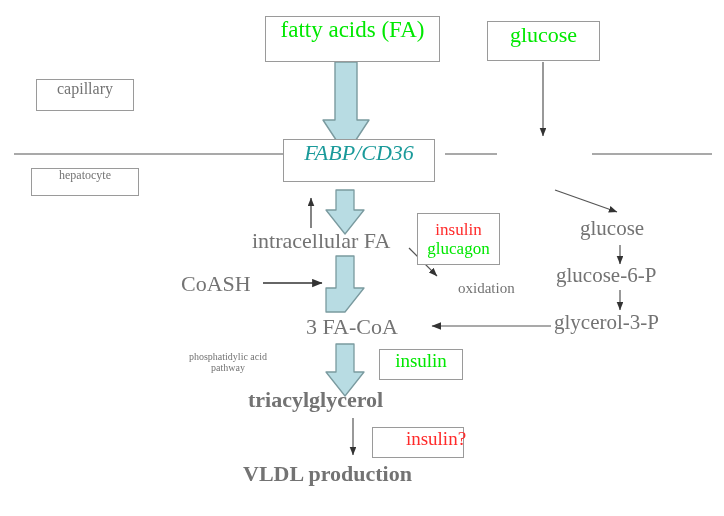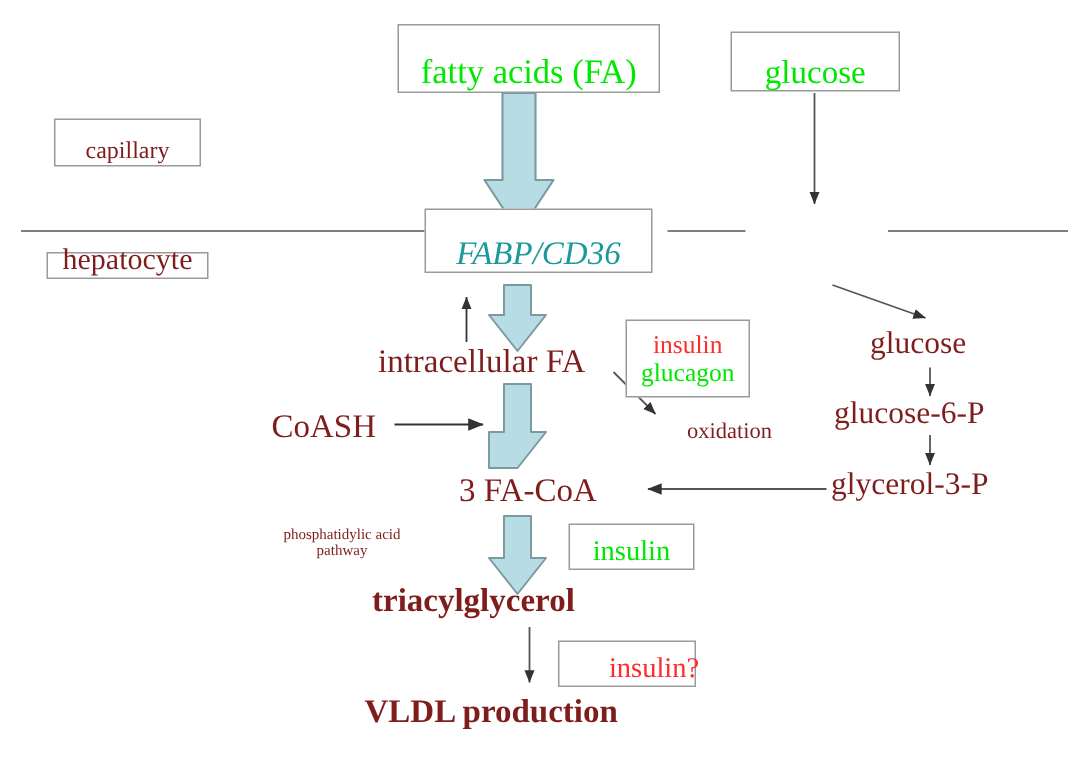--- a/index.html
+++ b/index.html
@@ -26,7 +26,7 @@
     background: #ffffff;
     box-sizing: border-box;
     display: flex;
-    align-items: flex-end;
+    align-items: flex-start;
     justify-content: center;
   }
   .plain-text {

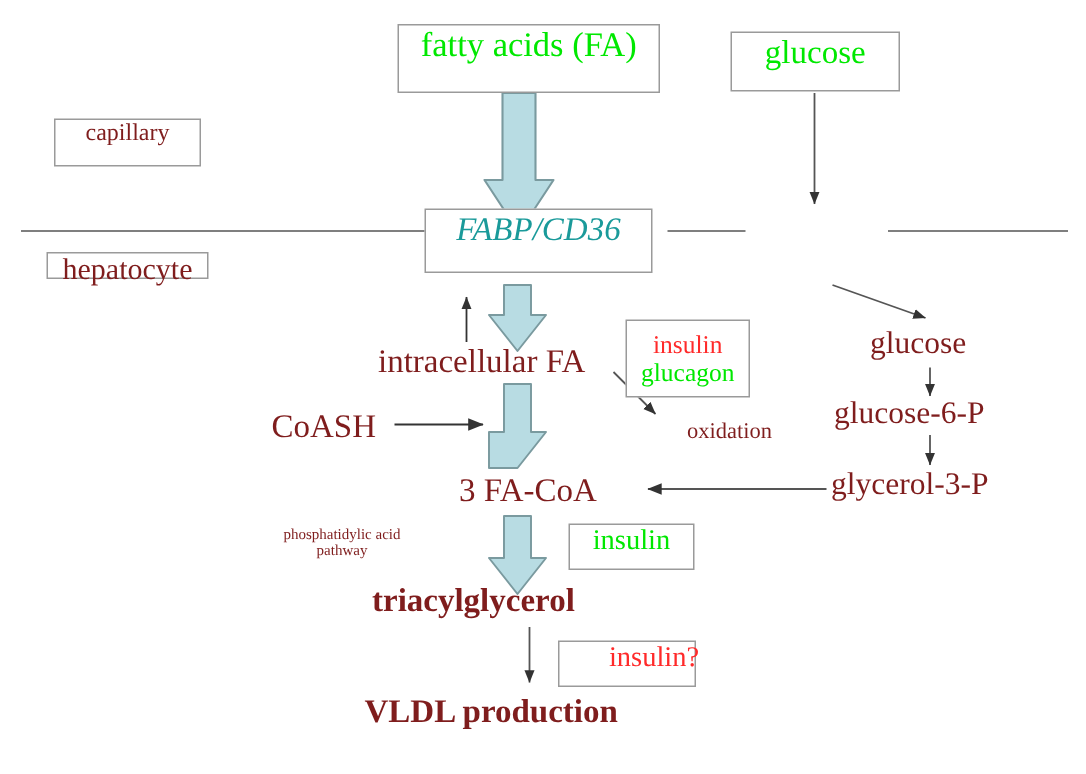--- a/index.html
+++ b/index.html
@@ -30,7 +30,7 @@
     justify-content: center;
   }
   .plain-text {
-    color: #7f1d1d;
+    color: #737373;
   }
   .green { color: #00e800; }
   .red   { color: #ff2a2a; }

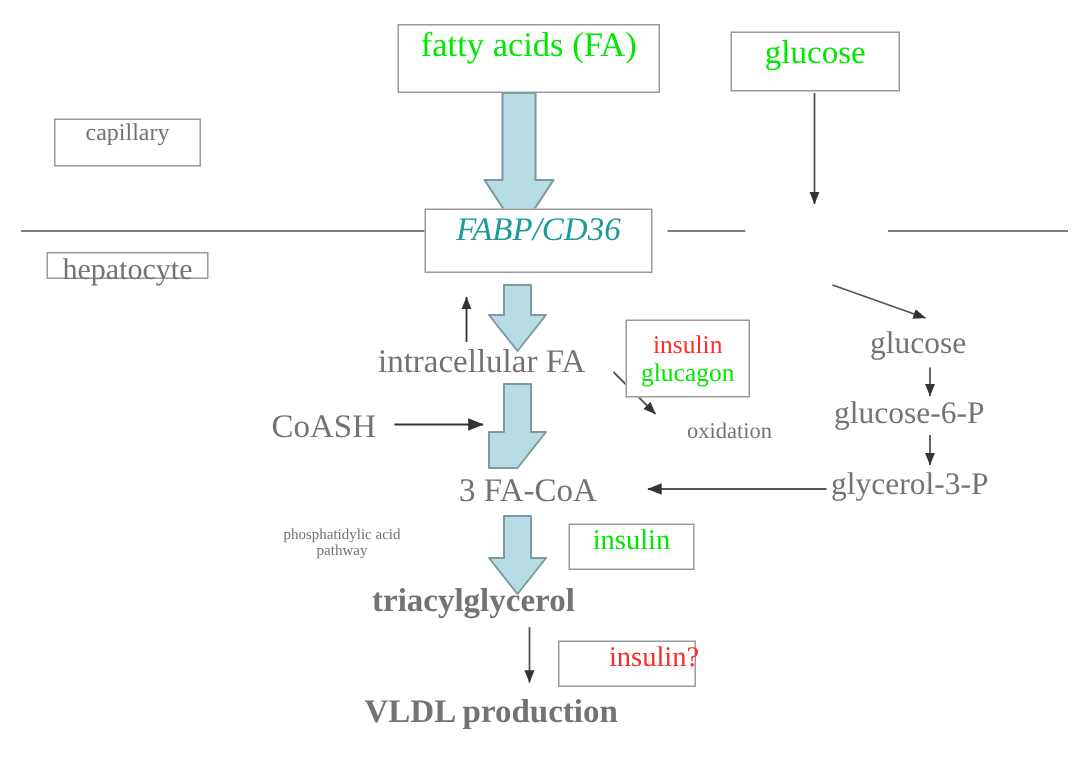--- a/index.html
+++ b/index.html
@@ -139,7 +139,7 @@
     <span class="plain-text">capillary</span>
   </div>
 
-  <div class="node boxed" style="left:31px; top:168px; width:108px; height:18px; font-size:20px;">
+  <div class="node boxed" style="left:31px; top:168px; width:108px; height:28px; font-size:12px;">
     <span class="plain-text">hepatocyte</span>
   </div>
 

